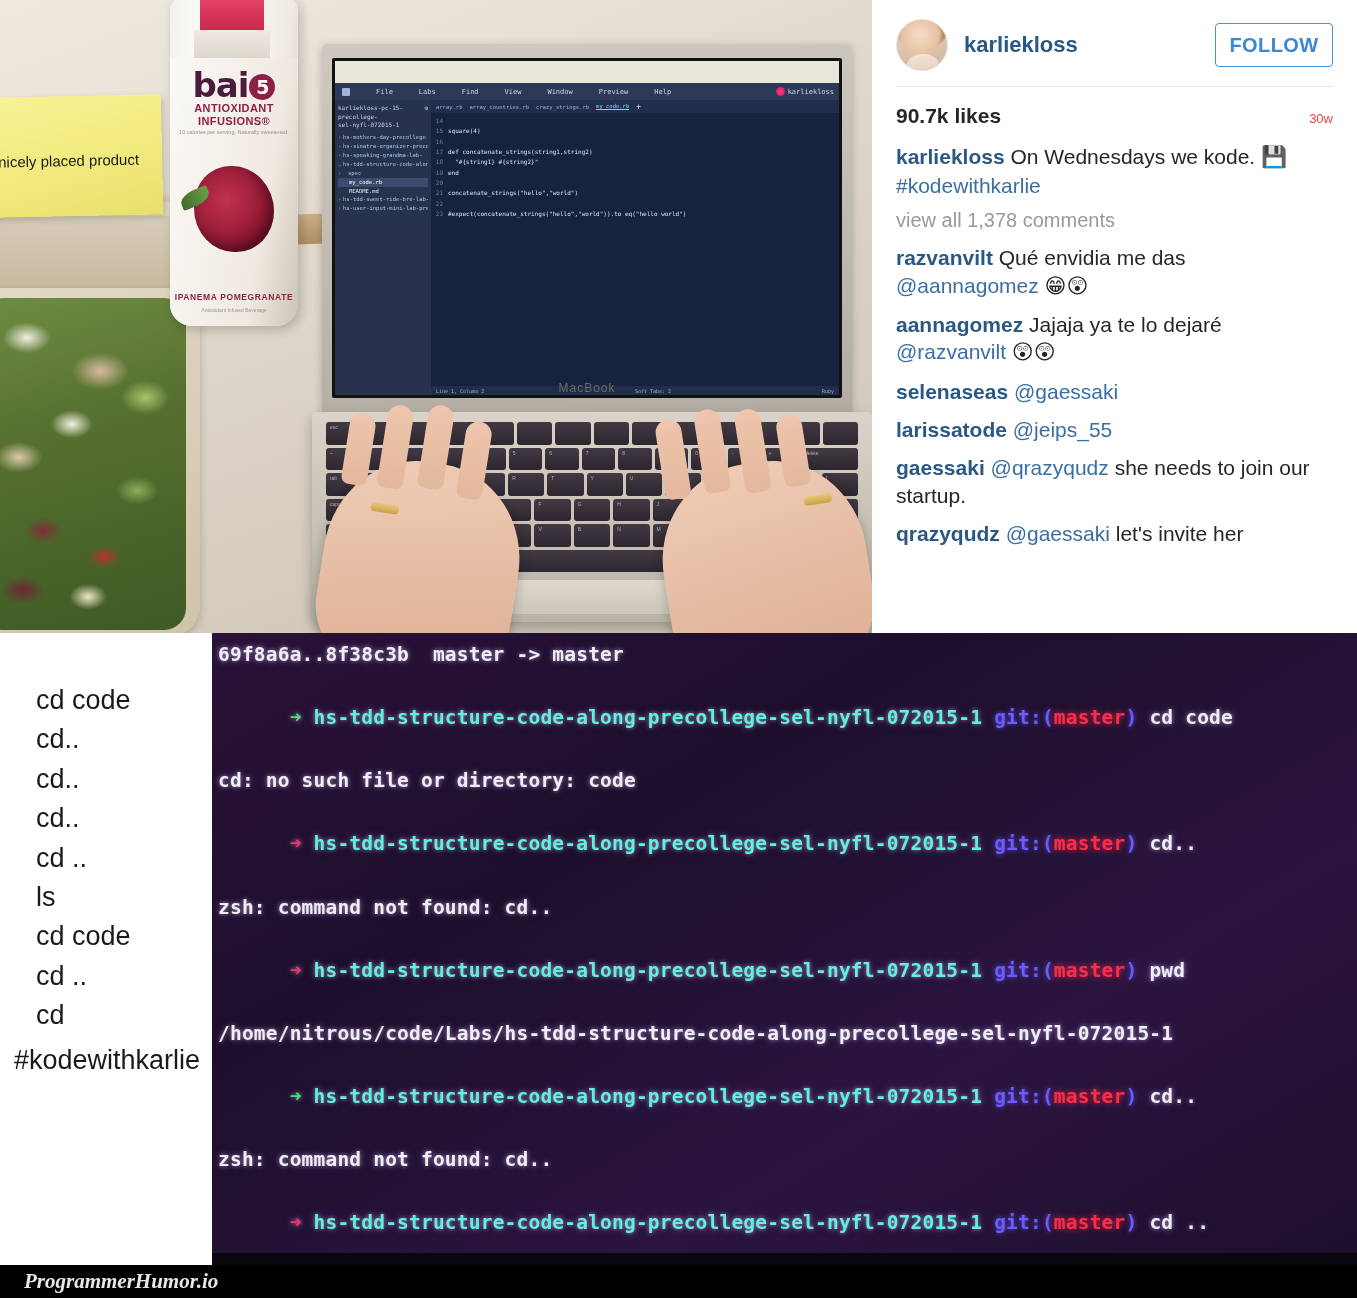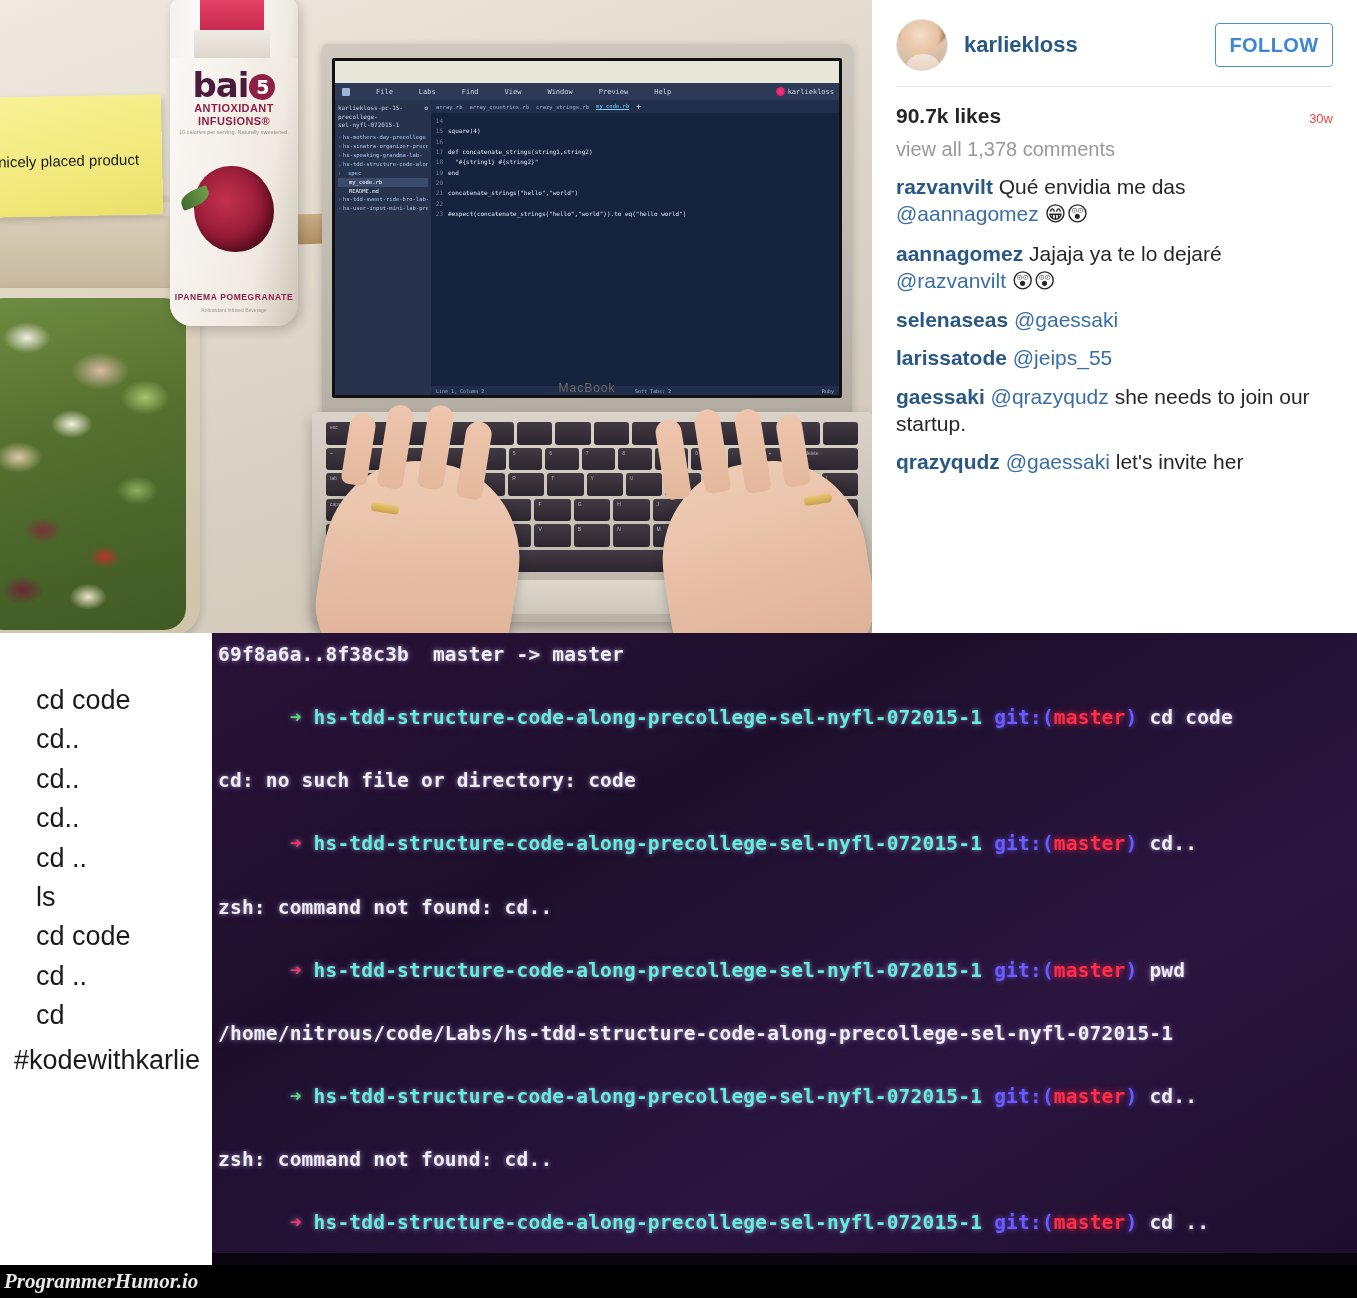--- a/index.html
+++ b/index.html
@@ -733,6 +733,12 @@
       <div id="timestamp">30w</div>
     </div>
 
+    <div id="caption">
+      <span class="uname">karliekloss</span>
+      <span>On Wednesdays we kode.</span>
+      <span class="emoji">💾</span>
+      <span class="hashtag">#kodewithkarlie</span>
+    </div>
 
     <div id="view-comments">view all 1,378 comments</div>
 

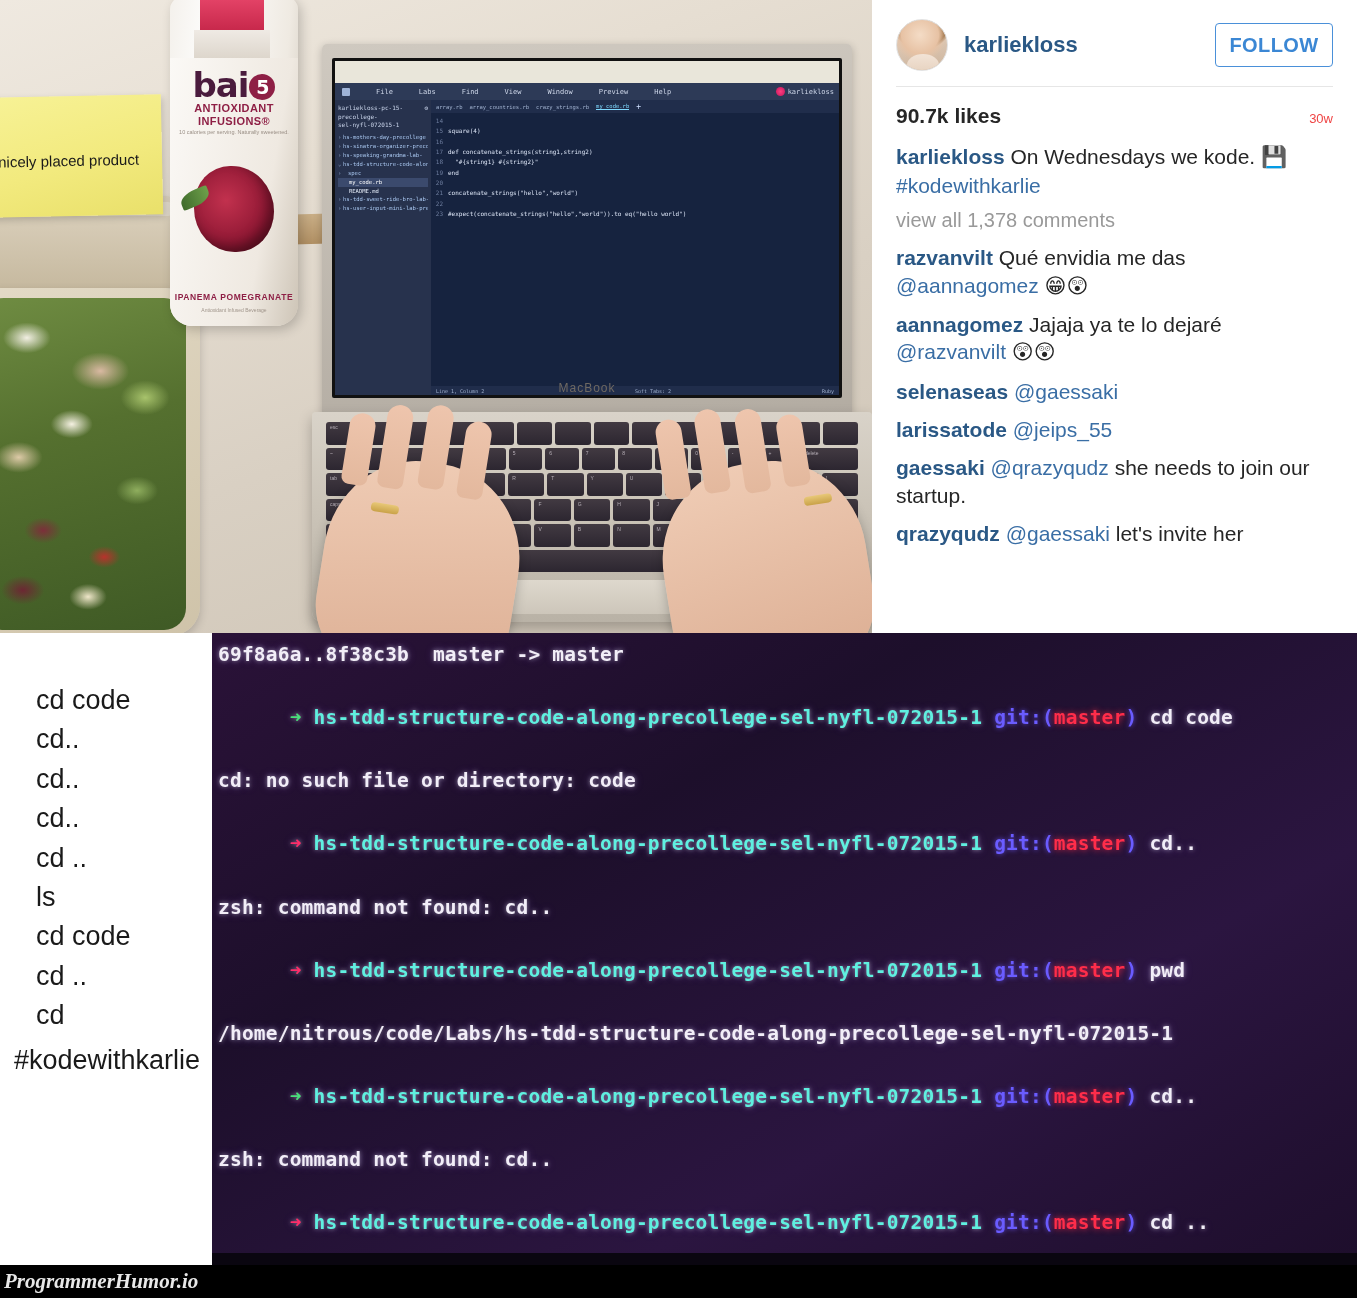--- a/index.html
+++ b/index.html
@@ -373,7 +373,7 @@
   #watermark {
     font-family:"Liberation Serif", serif;
     font-style:italic; font-weight:bold;
-    font-size:21px; color:#e8e8e8; padding-left:4px;
+    font-size:21px; color:#e8e8e8; padding-left:4px;margin-left:20px;
   }
 </style>
 </head>

